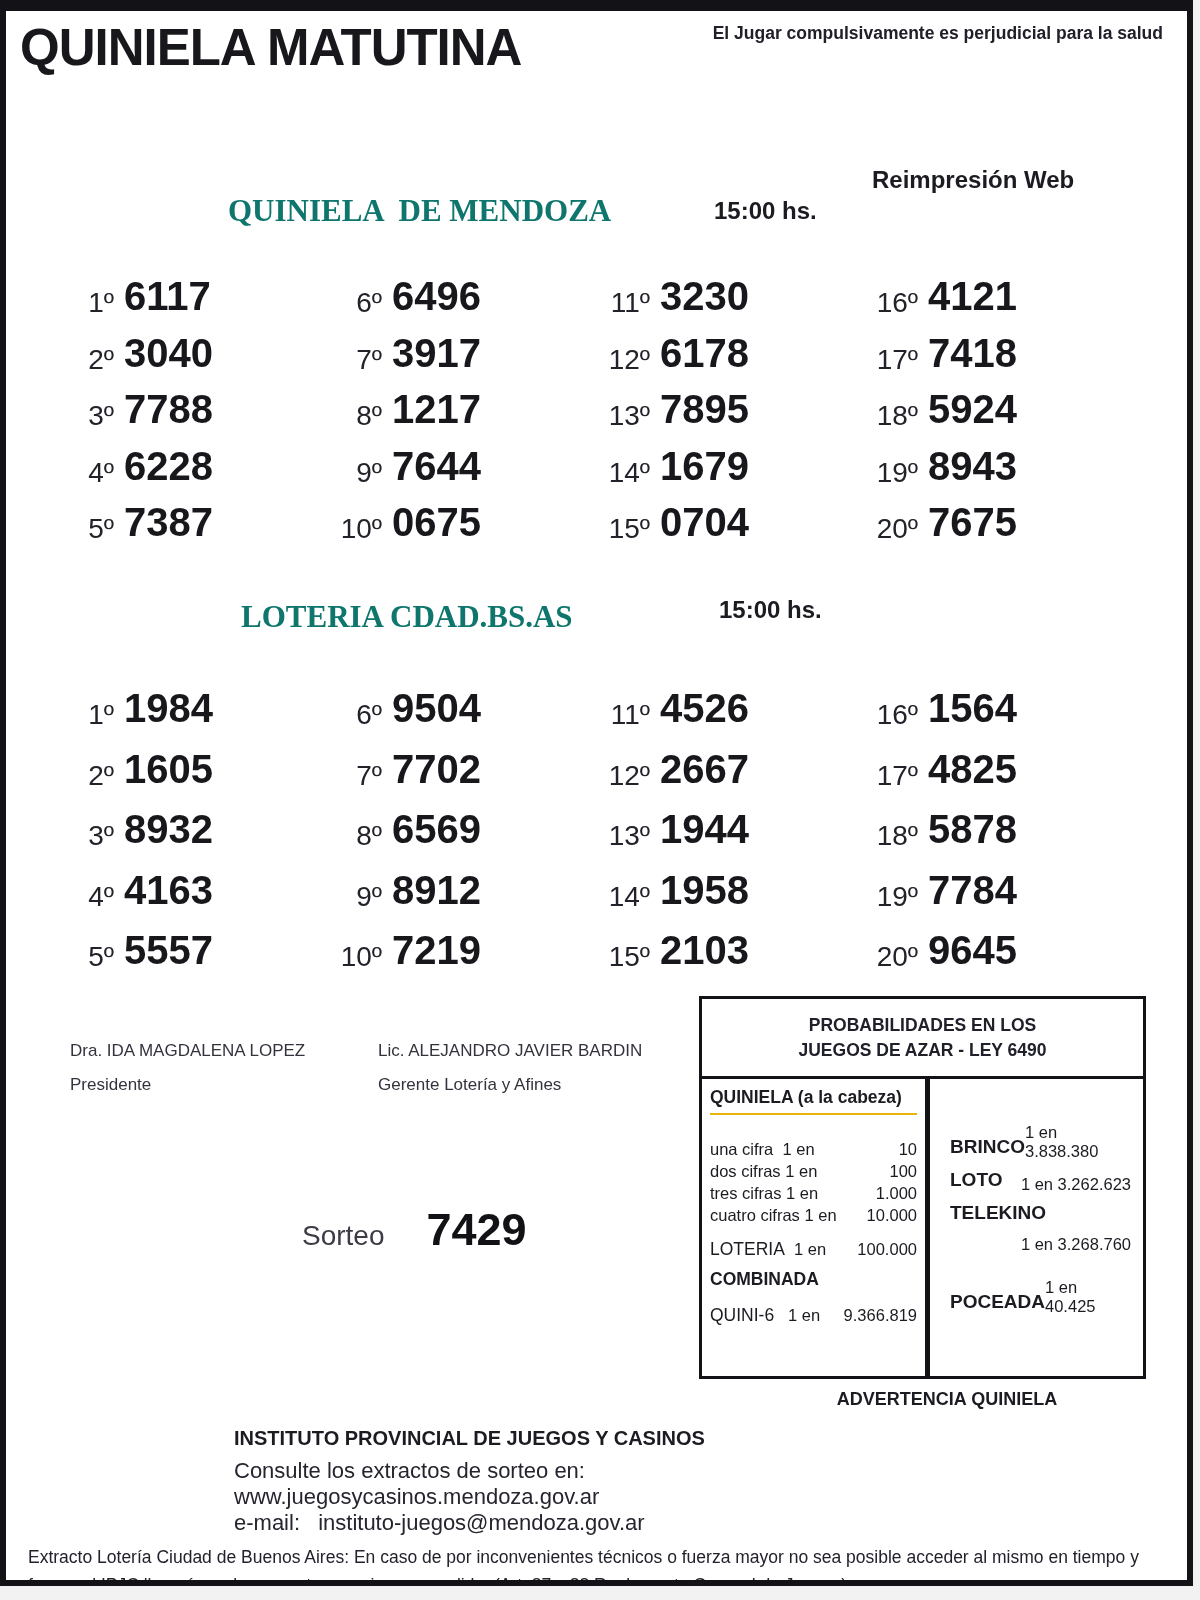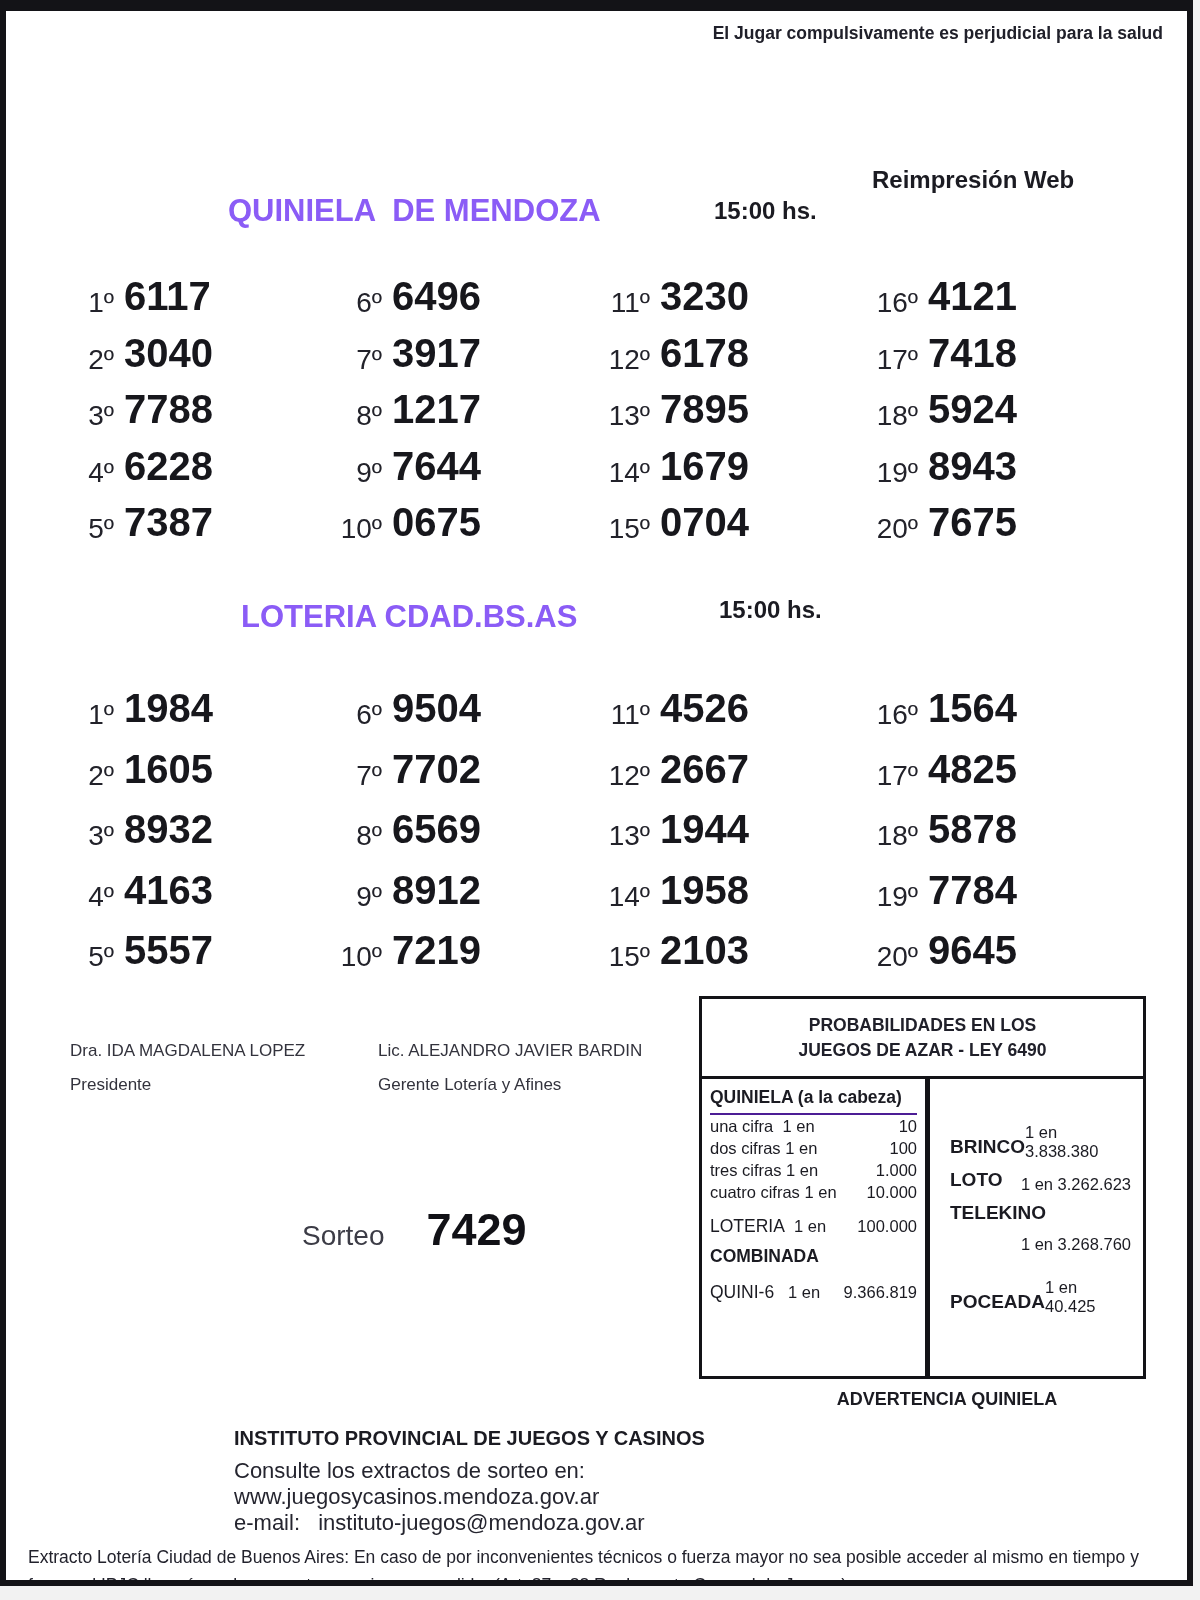--- a/index.html
+++ b/index.html
@@ -87,6 +87,7 @@
 
 <div class="page">
 
+  <h1 class="abs page-title">QUINIELA MATUTINA</h1>
   <div class="abs health-warning">El Jugar compulsivamente es perjudicial para la salud</div>
   <div class="abs reprint">Reimpresión Web</div>
 

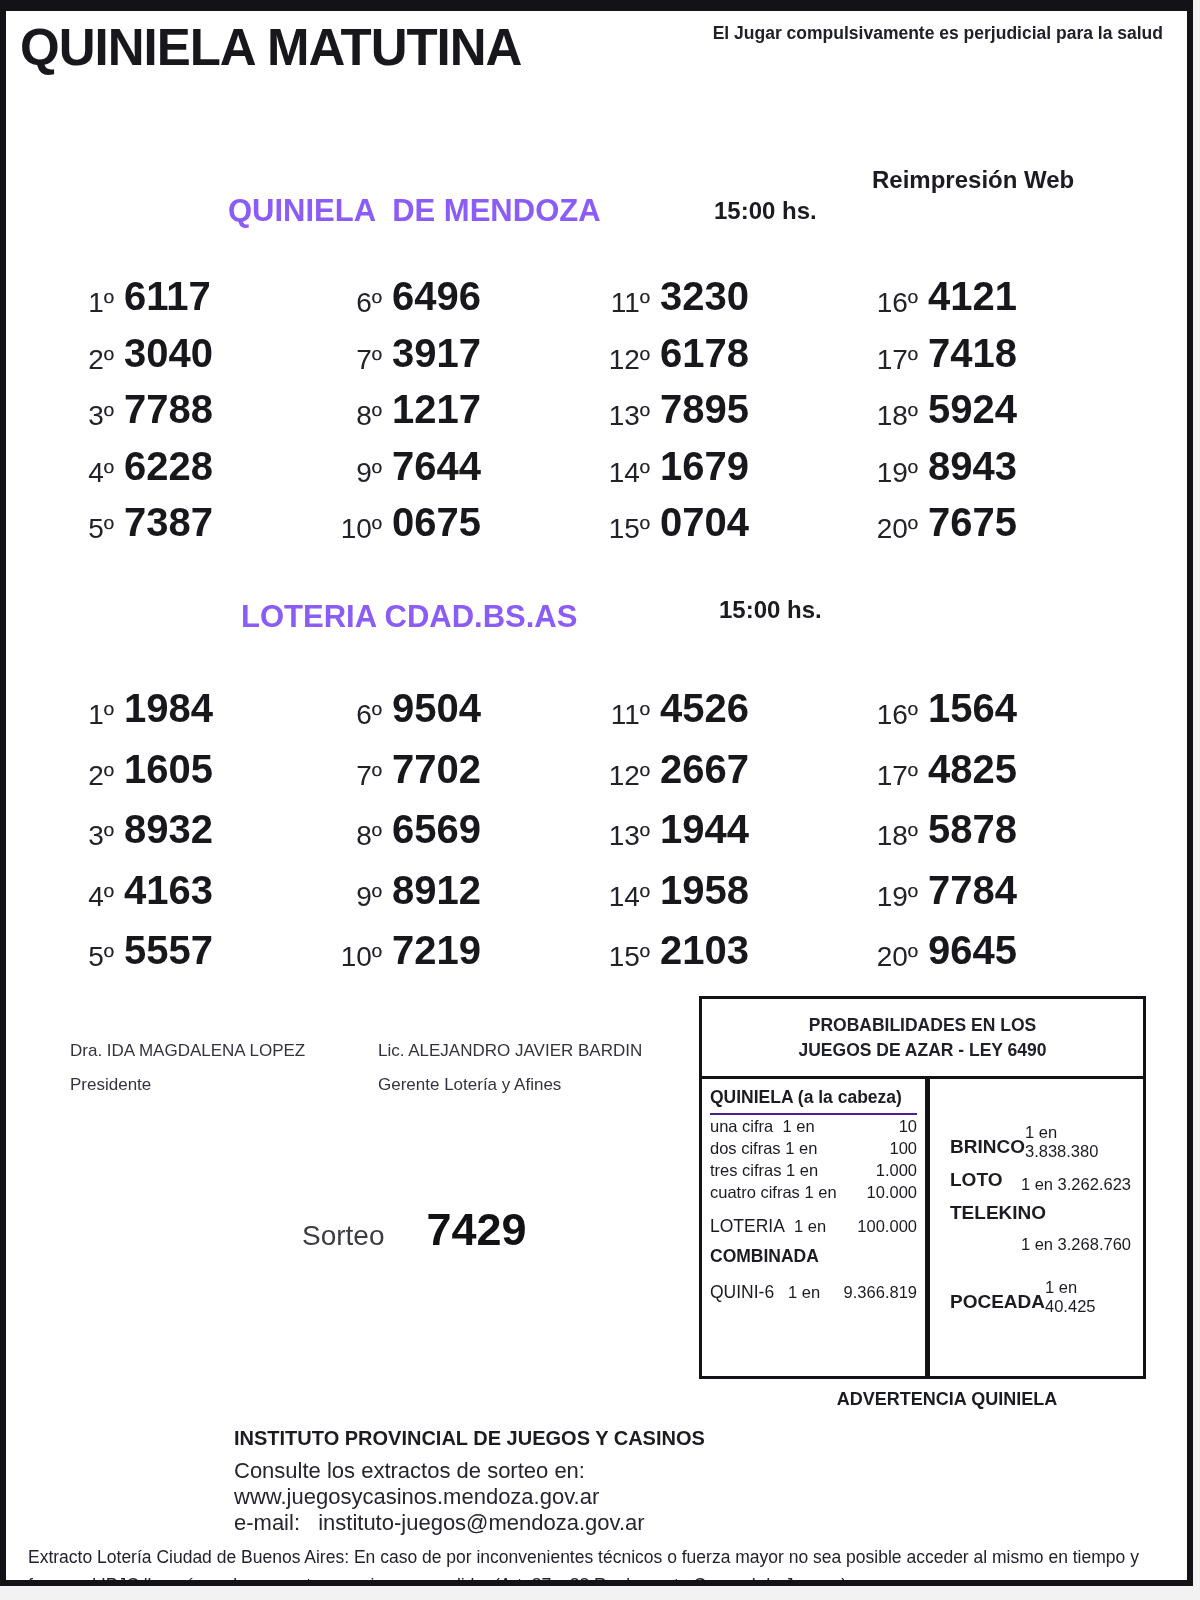--- a/index.html
+++ b/index.html
@@ -16,7 +16,7 @@
   .health-warning { right:24px; top:12px; font-size:17.5px; font-weight:700; color:#20202a; }
   .reprint { left:866px; top:155px; font-size:24px; font-weight:700; }
 
-  .sec-title { font-size:31px; font-weight:700; white-space:pre; color:#8b5cf6; }
+  .sec-title { font-size:31px; font-weight:700; white-space:pre; color:#0f766e;font-family:Liberation Serif, serif; }
   .sec-time  { font-size:24px; font-weight:700; }
   .mendoza-title { left:222px; top:182px; }
   .mendoza-time  { left:708px; top:186px; }

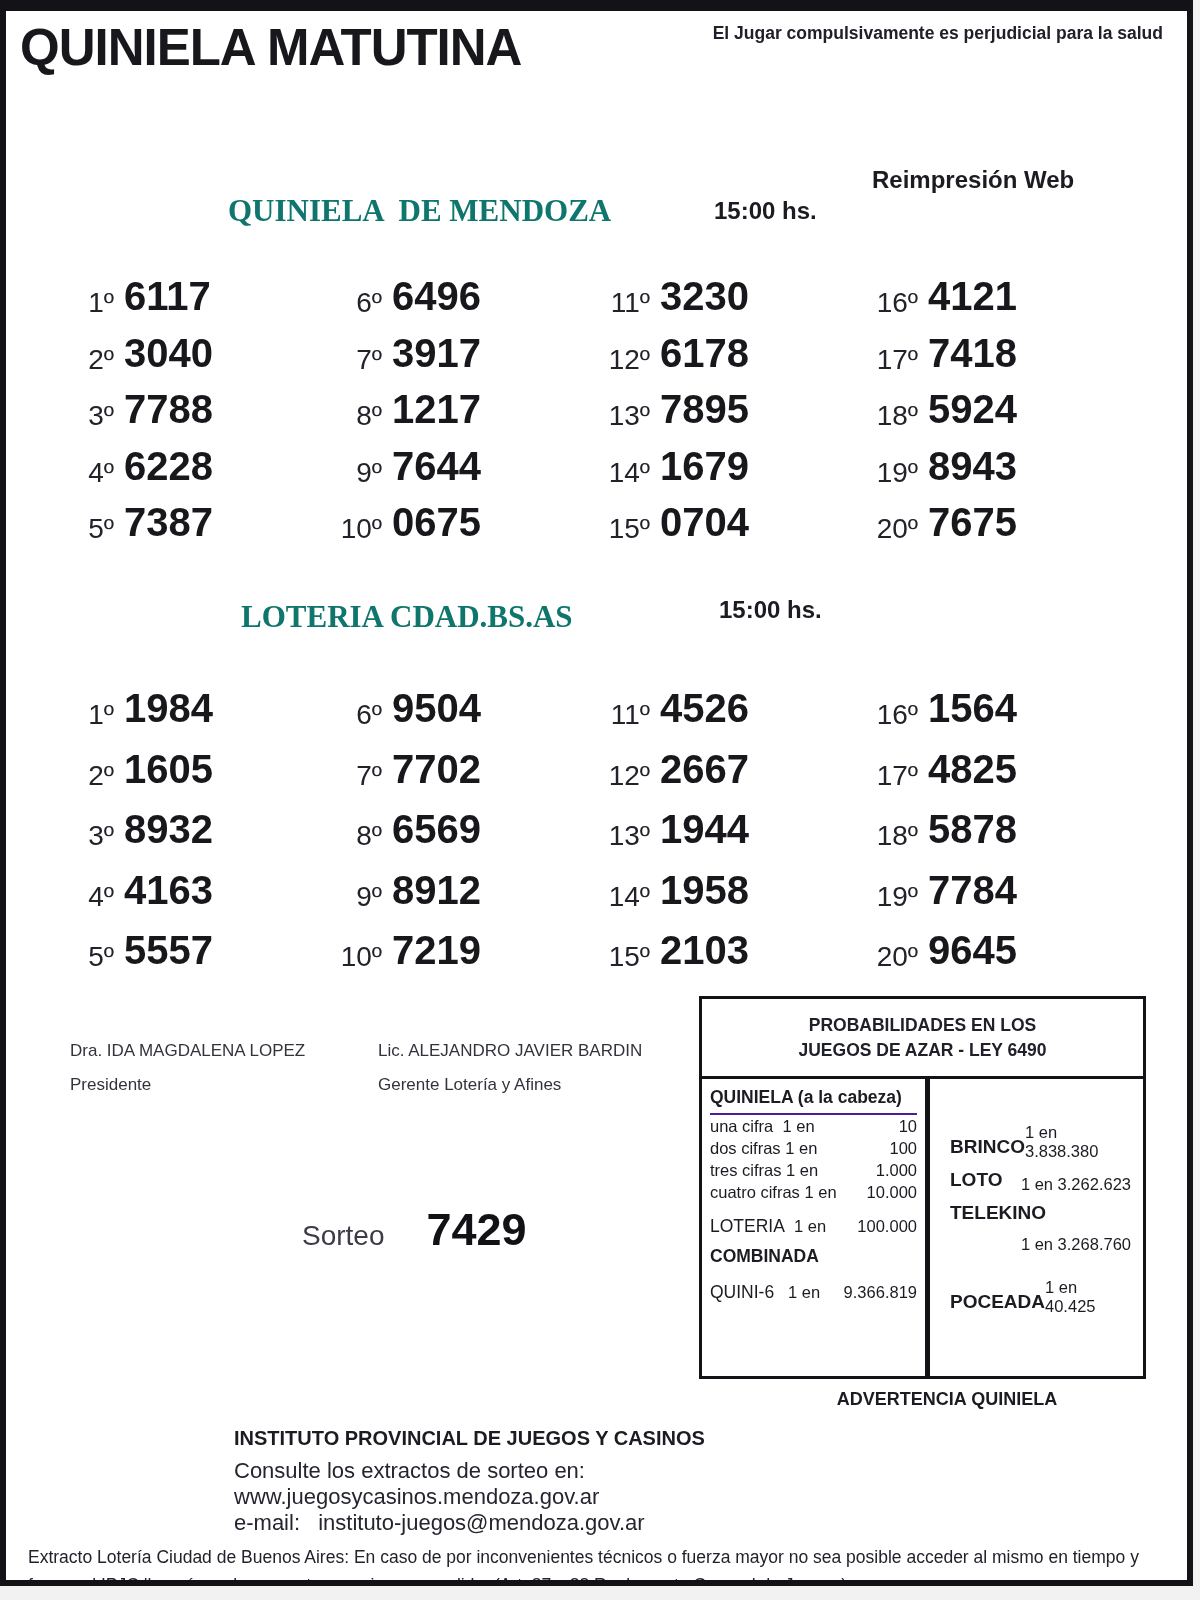--- a/index.html
+++ b/index.html
@@ -55,7 +55,7 @@
   .prob-body { display:flex; height:297px; }
   .prob-left { width:228px; border-right:5px solid #131317; padding:8px 8px 0 8px; font-size:16.5px; }
   .prob-right { flex:1; padding:41px 12px 0 20px; font-size:16.5px; }
-  .q-heading { font-weight:700; font-size:17.5px; border-bottom:2px solid #4c1d95; padding-bottom:5px; margin-bottom:0; }
+  .q-heading { font-weight:700; font-size:17.5px; border-bottom:2px solid #eab308; padding-bottom:5px; margin-bottom:23px; }
   .kv { display:flex; justify-content:space-between; line-height:22px; }
   .kv .k { white-space:pre; }
   .kv .v { text-align:right; }

